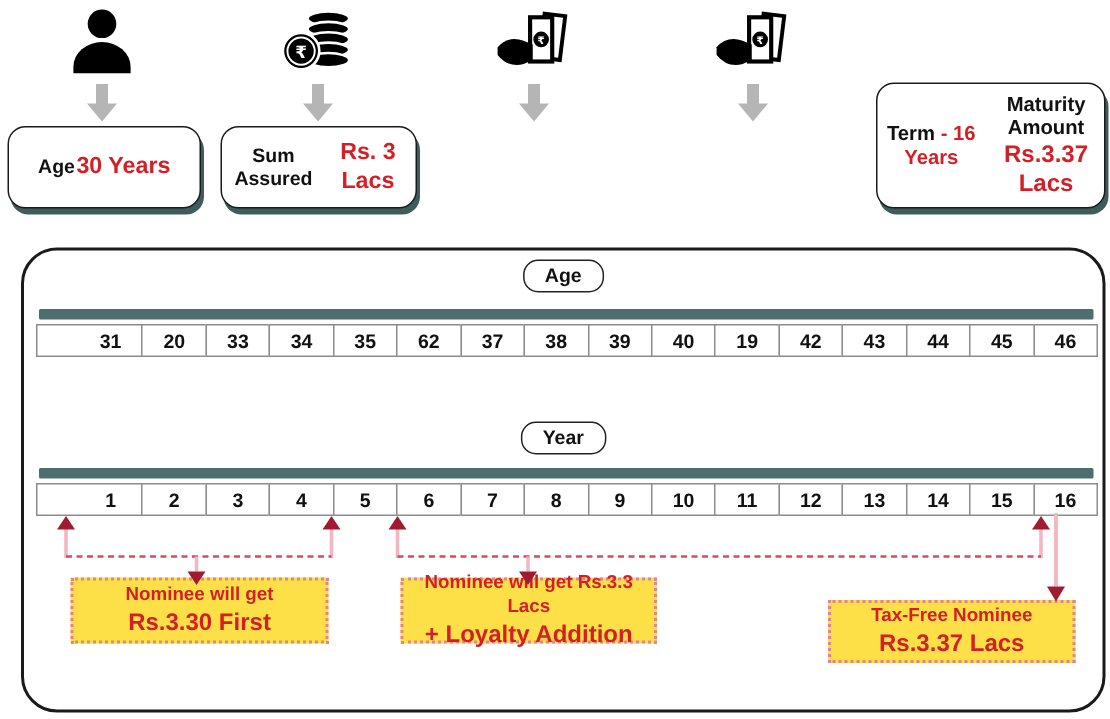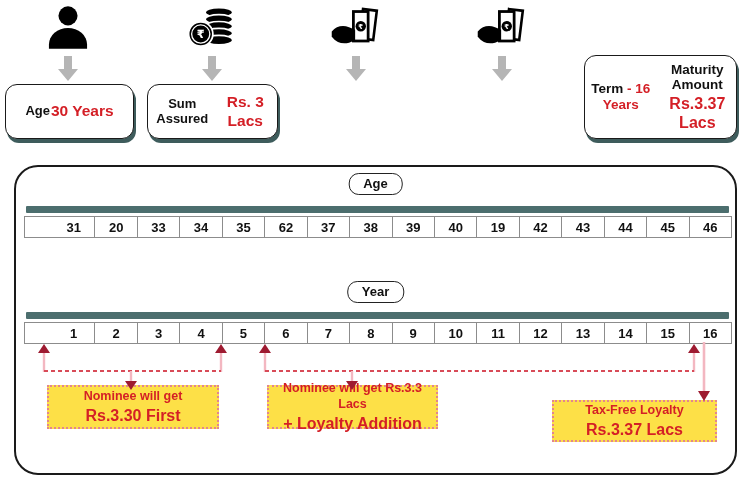--- a/index.html
+++ b/index.html
@@ -182,7 +182,7 @@
   </div>
 
   <div class="note" style="left:552px;top:400px;width:165px;height:42px;">
-    <div class="l1">Tax-Free Loyalty</div>
+    <div class="l1">Tax-Free Nominee</div>
     <div class="l2">Rs.3.37 Lacs</div>
   </div>
 

